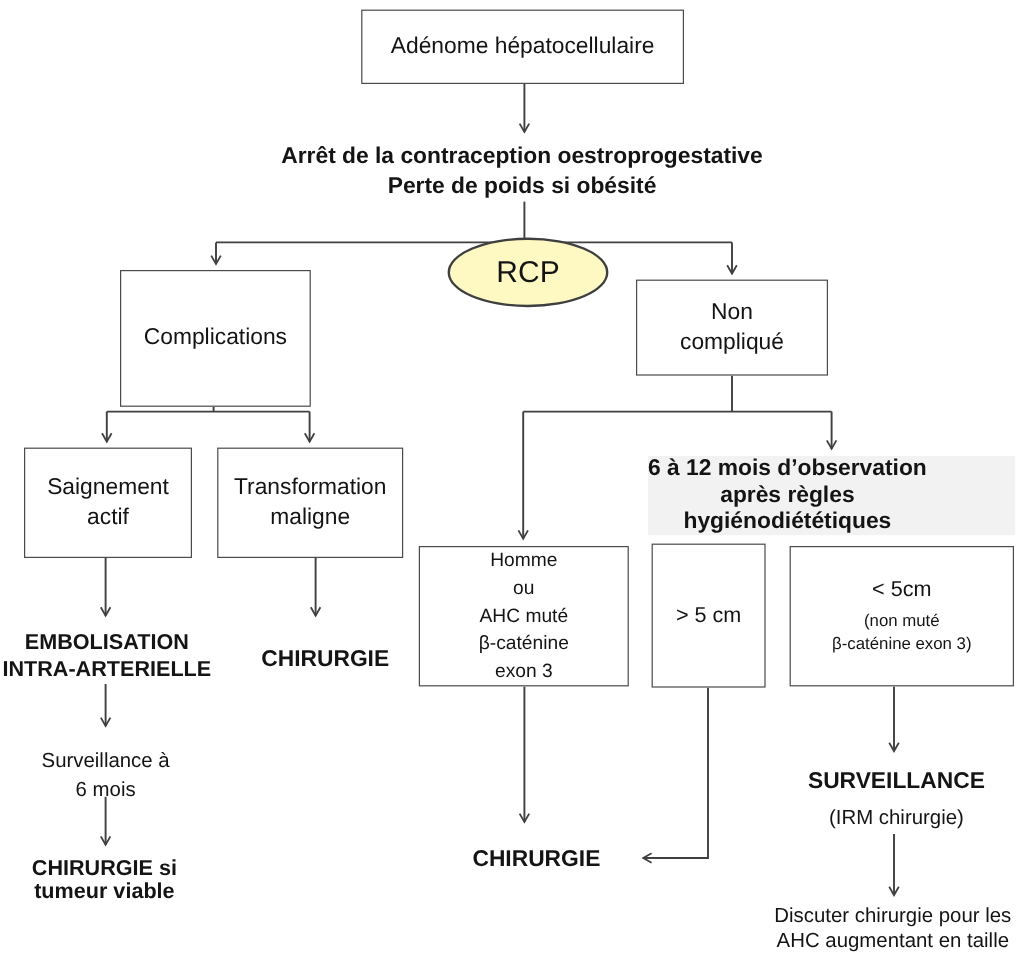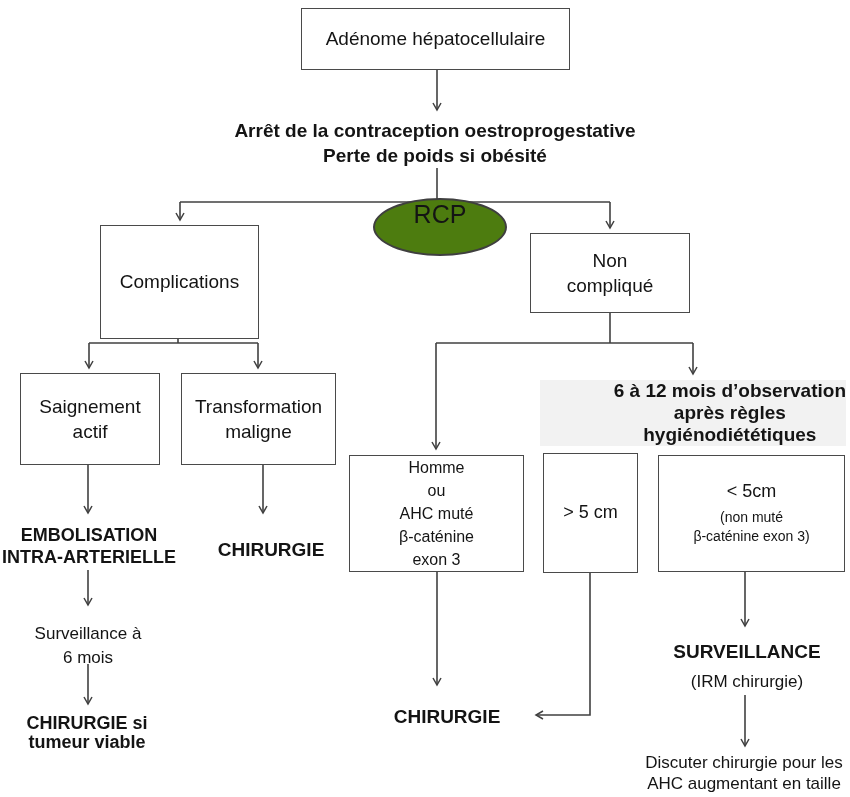--- a/index.html
+++ b/index.html
@@ -46,9 +46,9 @@
     box-sizing:border-box;
     border:2px solid #3f3f3f;
     border-radius:50%;
-    background:#4d7c0f;
+    background:#fef9c3;
     display:flex;
-    align-items:flex-start;
+    align-items:center;
     justify-content:center;
     z-index:3;
     font-size:25px;

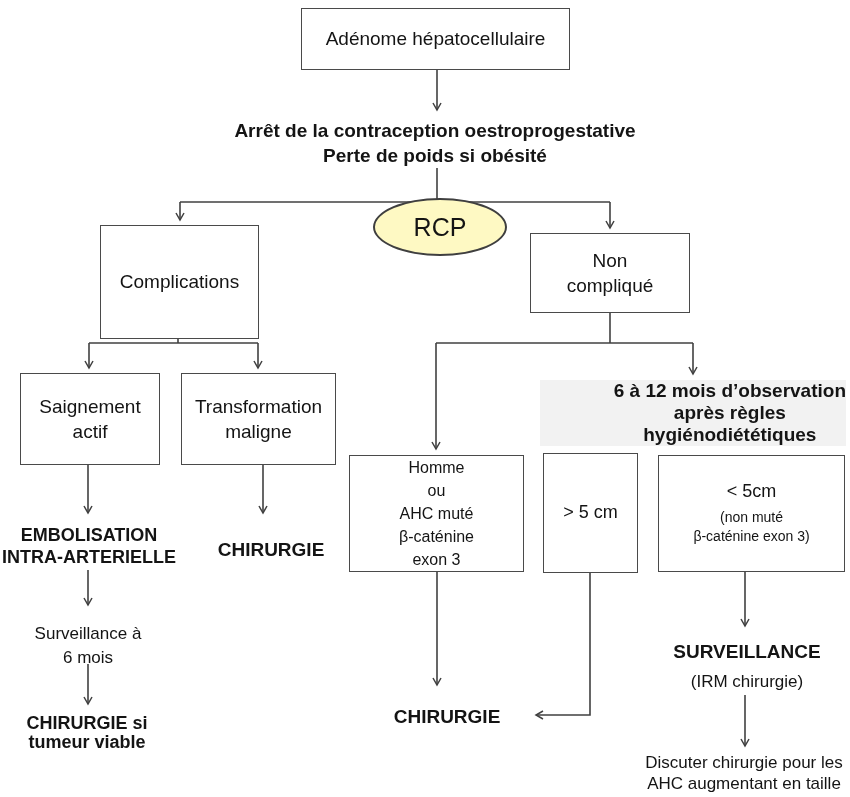--- a/index.html
+++ b/index.html
@@ -33,7 +33,7 @@
     background:#f2f2f2;
     display:flex;
     align-items:center;
-    justify-content:flex-end;
+    justify-content:flex-start;
     text-align:center;
     white-space:pre-line;
     z-index:2;

